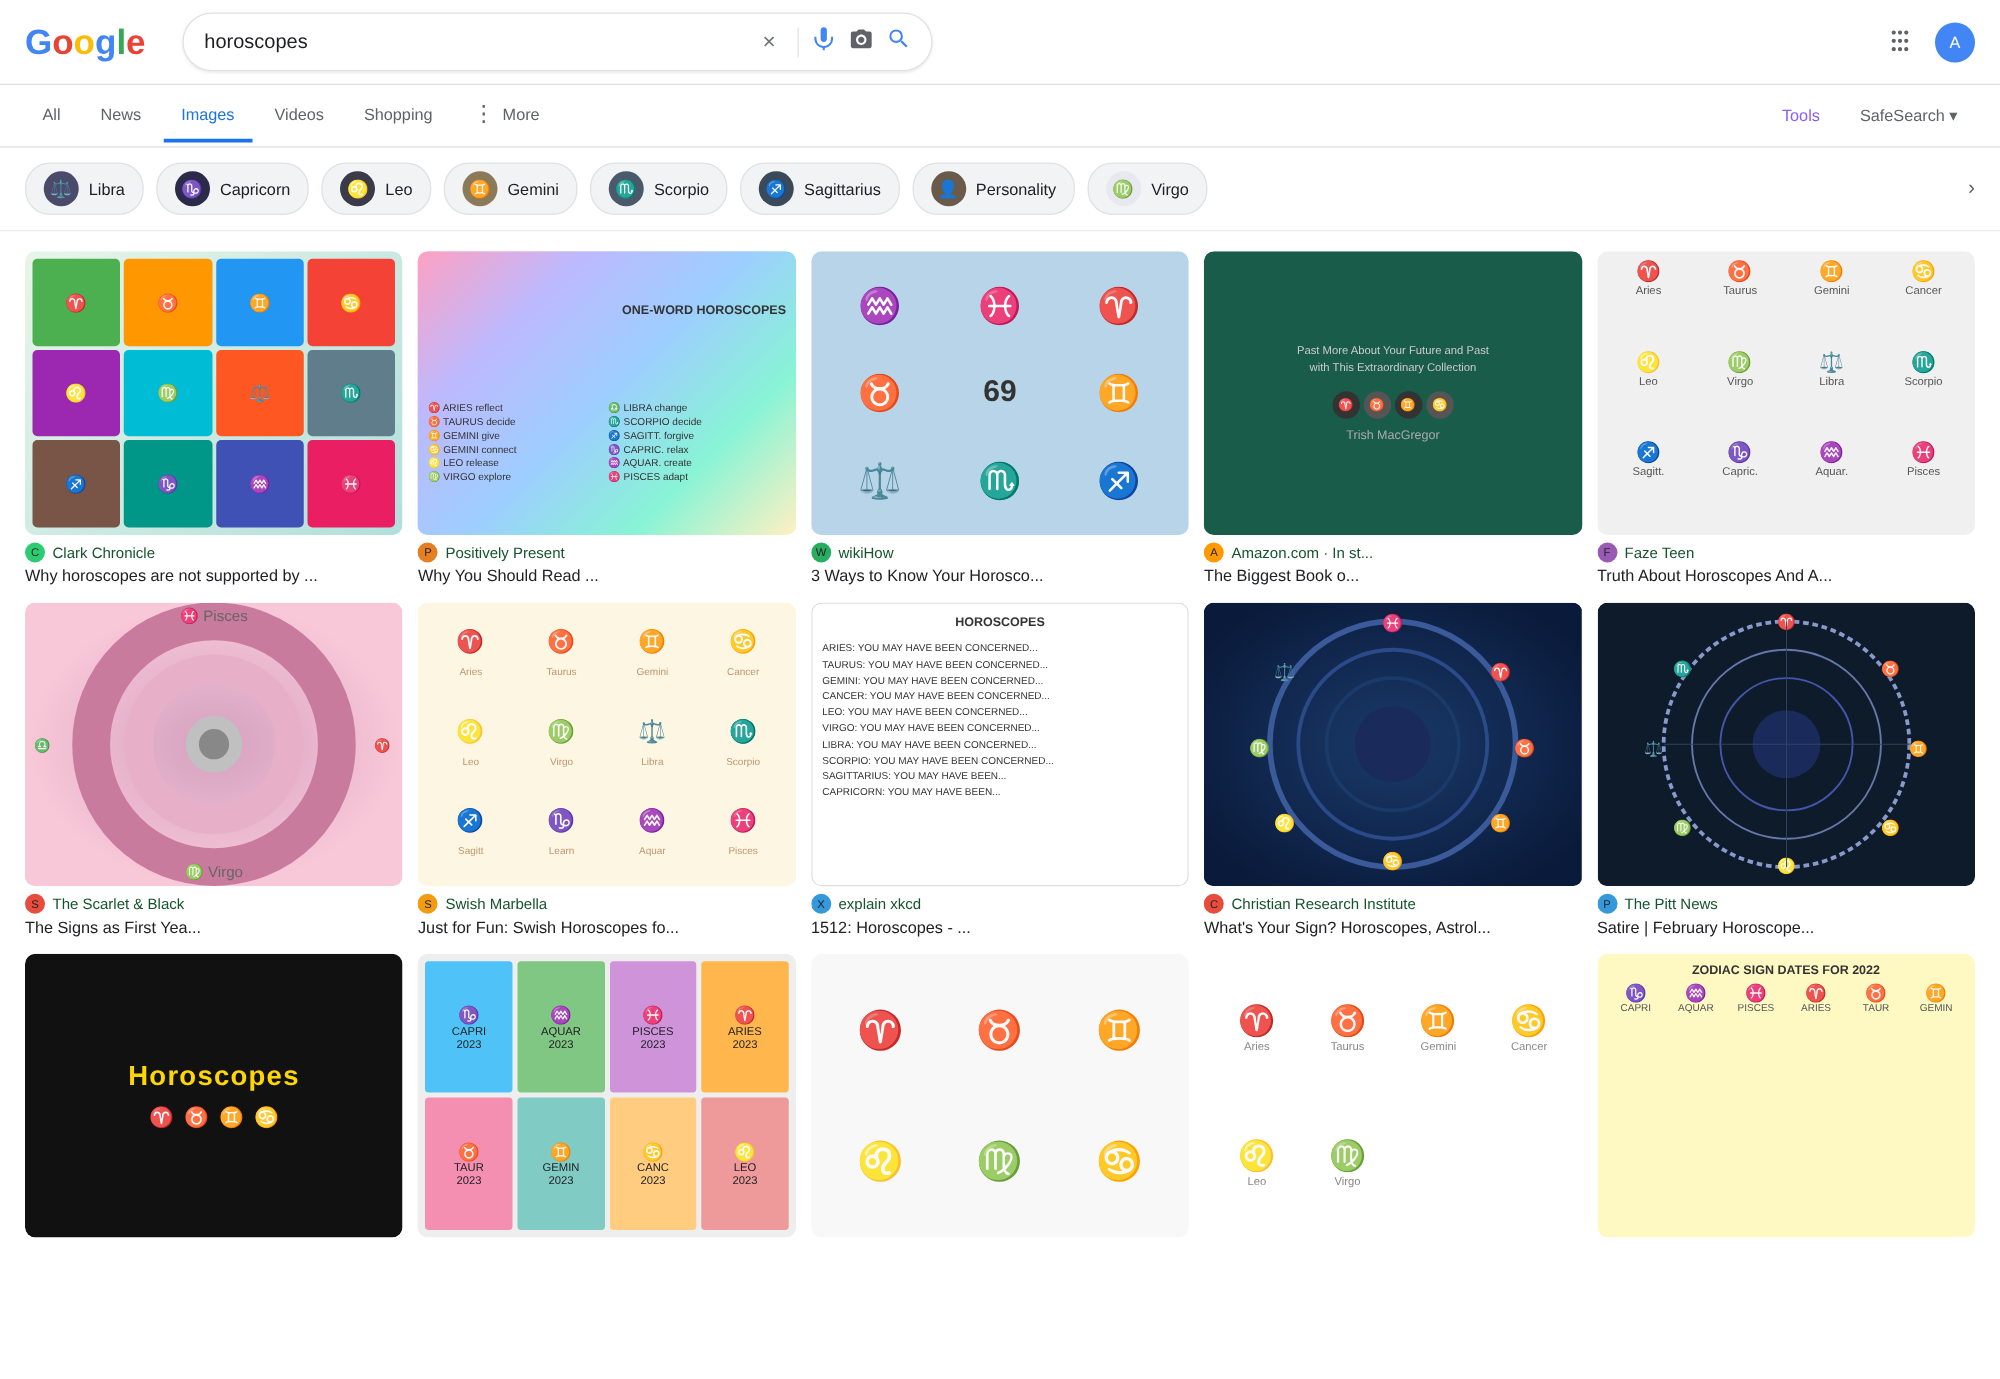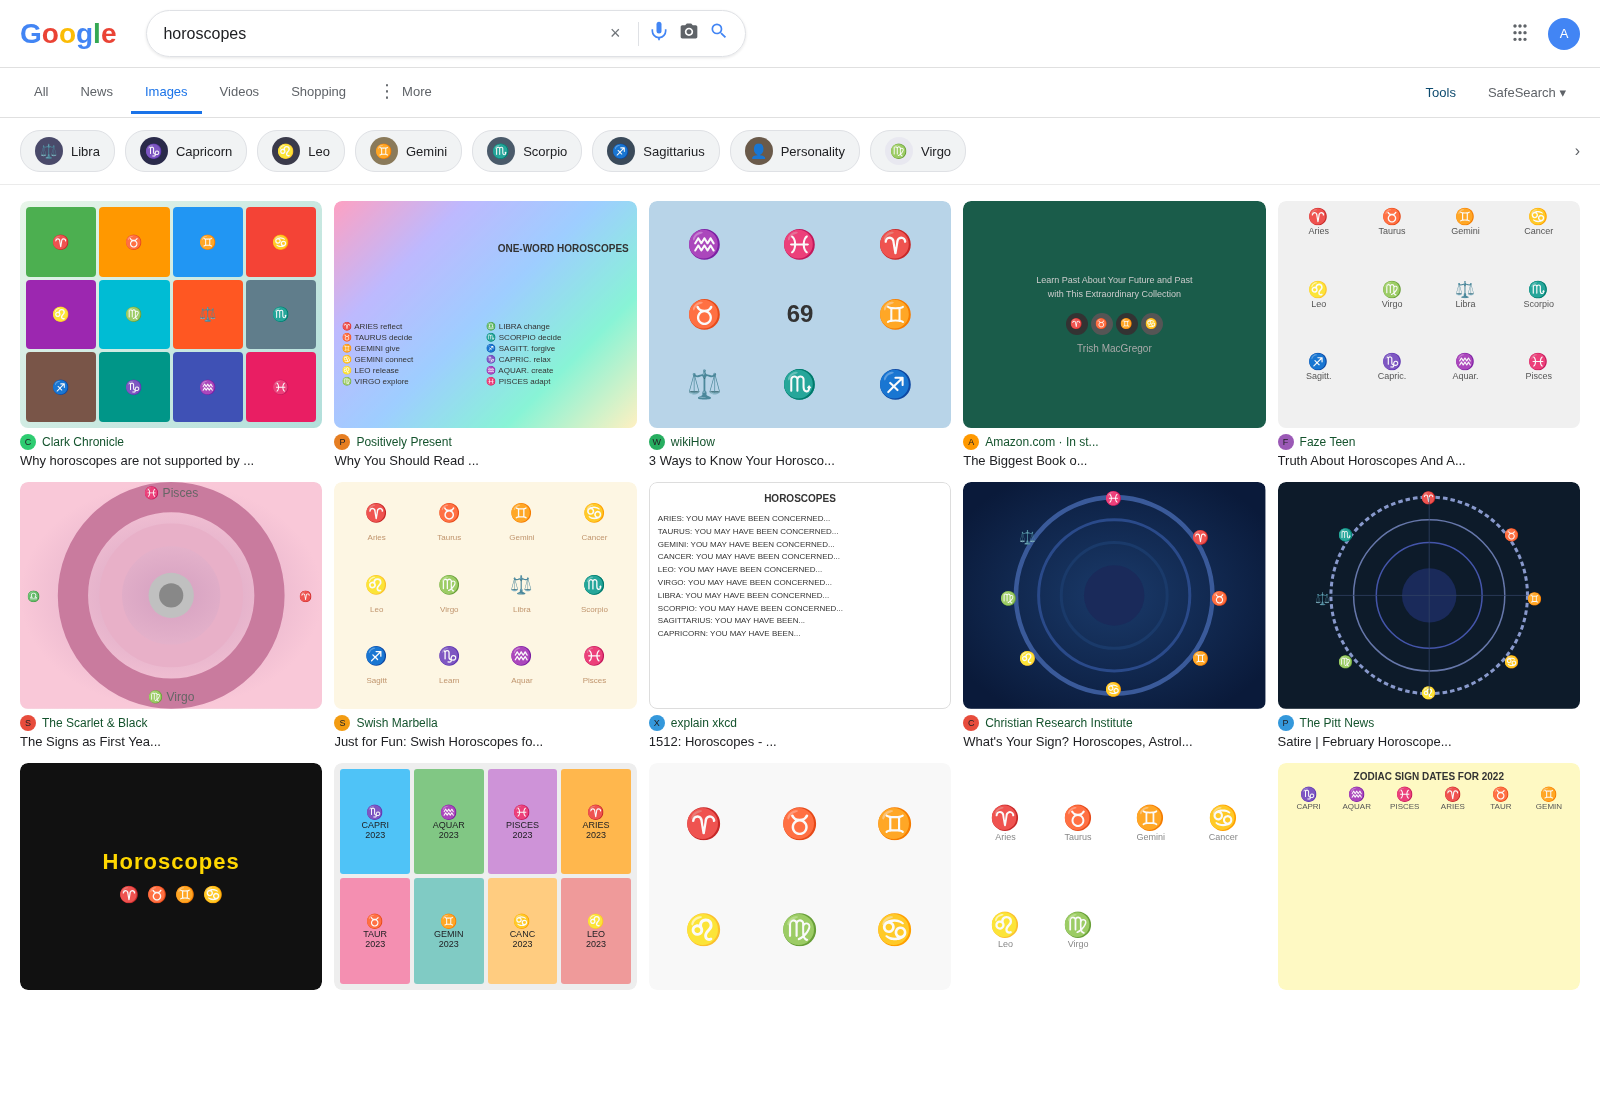--- a/index.html
+++ b/index.html
@@ -29,7 +29,7 @@
     .nav-tabs { display: flex; align-items: center; padding: 0 20px; border-bottom: 1px solid #e0e0e0; gap: 4px; }
     .nav-tab { display: flex; align-items: center; gap: 6px; padding: 12px 14px; cursor: pointer; font-size: 13px; color: #5f6368; border-bottom: 3px solid transparent; text-decoration: none; }
     .nav-tab.active { color: #1a73e8; border-bottom: 3px solid #1a73e8; }
-    .tools-btn { margin-left: auto; padding: 10px 14px; cursor: pointer; color: #0c4a6e; font-size: 13px; }
+    .tools-btn { margin-left: auto; padding: 10px 14px; cursor: pointer; color: #8b5cf6; font-size: 13px; }
     .safe-search { display: flex; align-items: center; gap: 4px; padding: 10px 14px; font-size: 13px; color: #5f6368; cursor: pointer; }
 
     

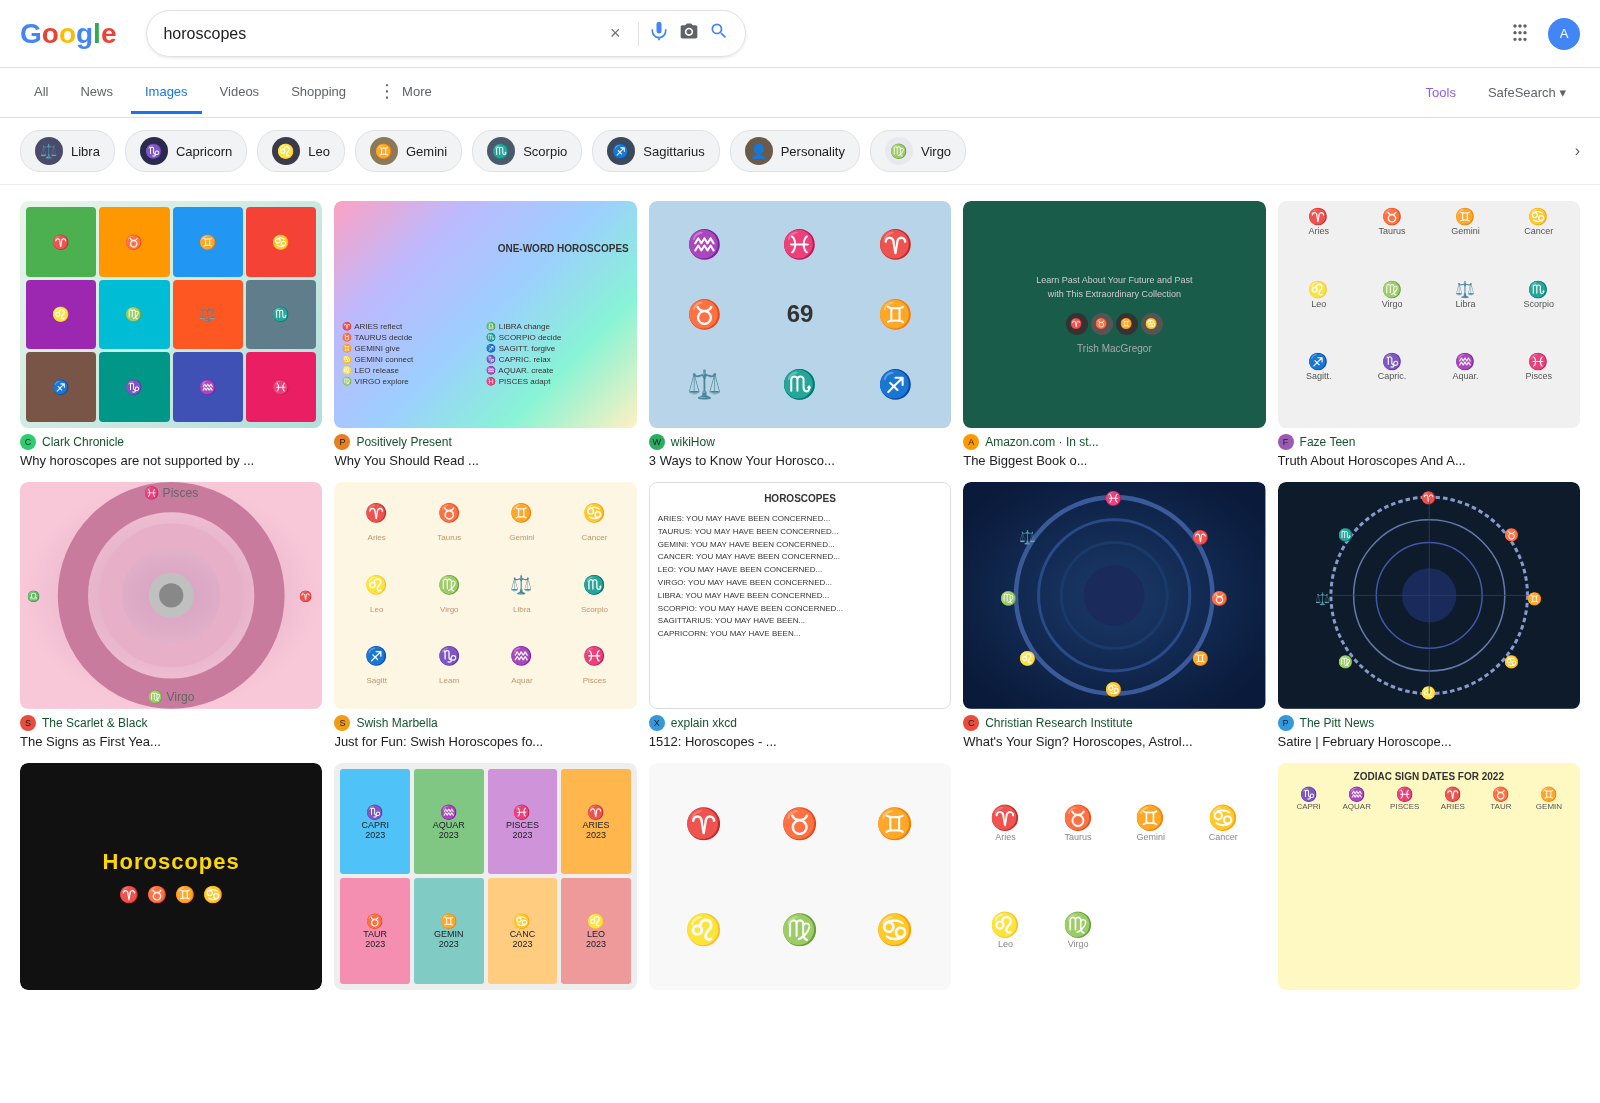--- a/index.html
+++ b/index.html
@@ -242,7 +242,7 @@
     <div class="image-card">
       <div class="card-img-wrap" style="background: #1a5c4a;">
         <div style="height:100%; display:flex; flex-direction:column; align-items:center; justify-content:center; padding:10px; text-align:center;">
-          <div style="font-size:9px; color:#ccc; margin-bottom:4px;">Learn Past About Your Future and Past</div>
+          <div style="font-size:9px; color:#ccc; margin-bottom:4px;">Past More About Your Future and Past</div>
           <div style="font-size:9px; color:#ccc; margin-bottom:6px;">with This Extraordinary Collection</div>
           <div style="display:flex; flex-wrap:wrap; justify-content:center; margin-top:8px; gap:3px;">
             <span style="background:#333; border-radius:50%; width:22px; height:22px; display:flex; align-items:center; justify-content:center; font-size:10px; color:white;">♈</span>

